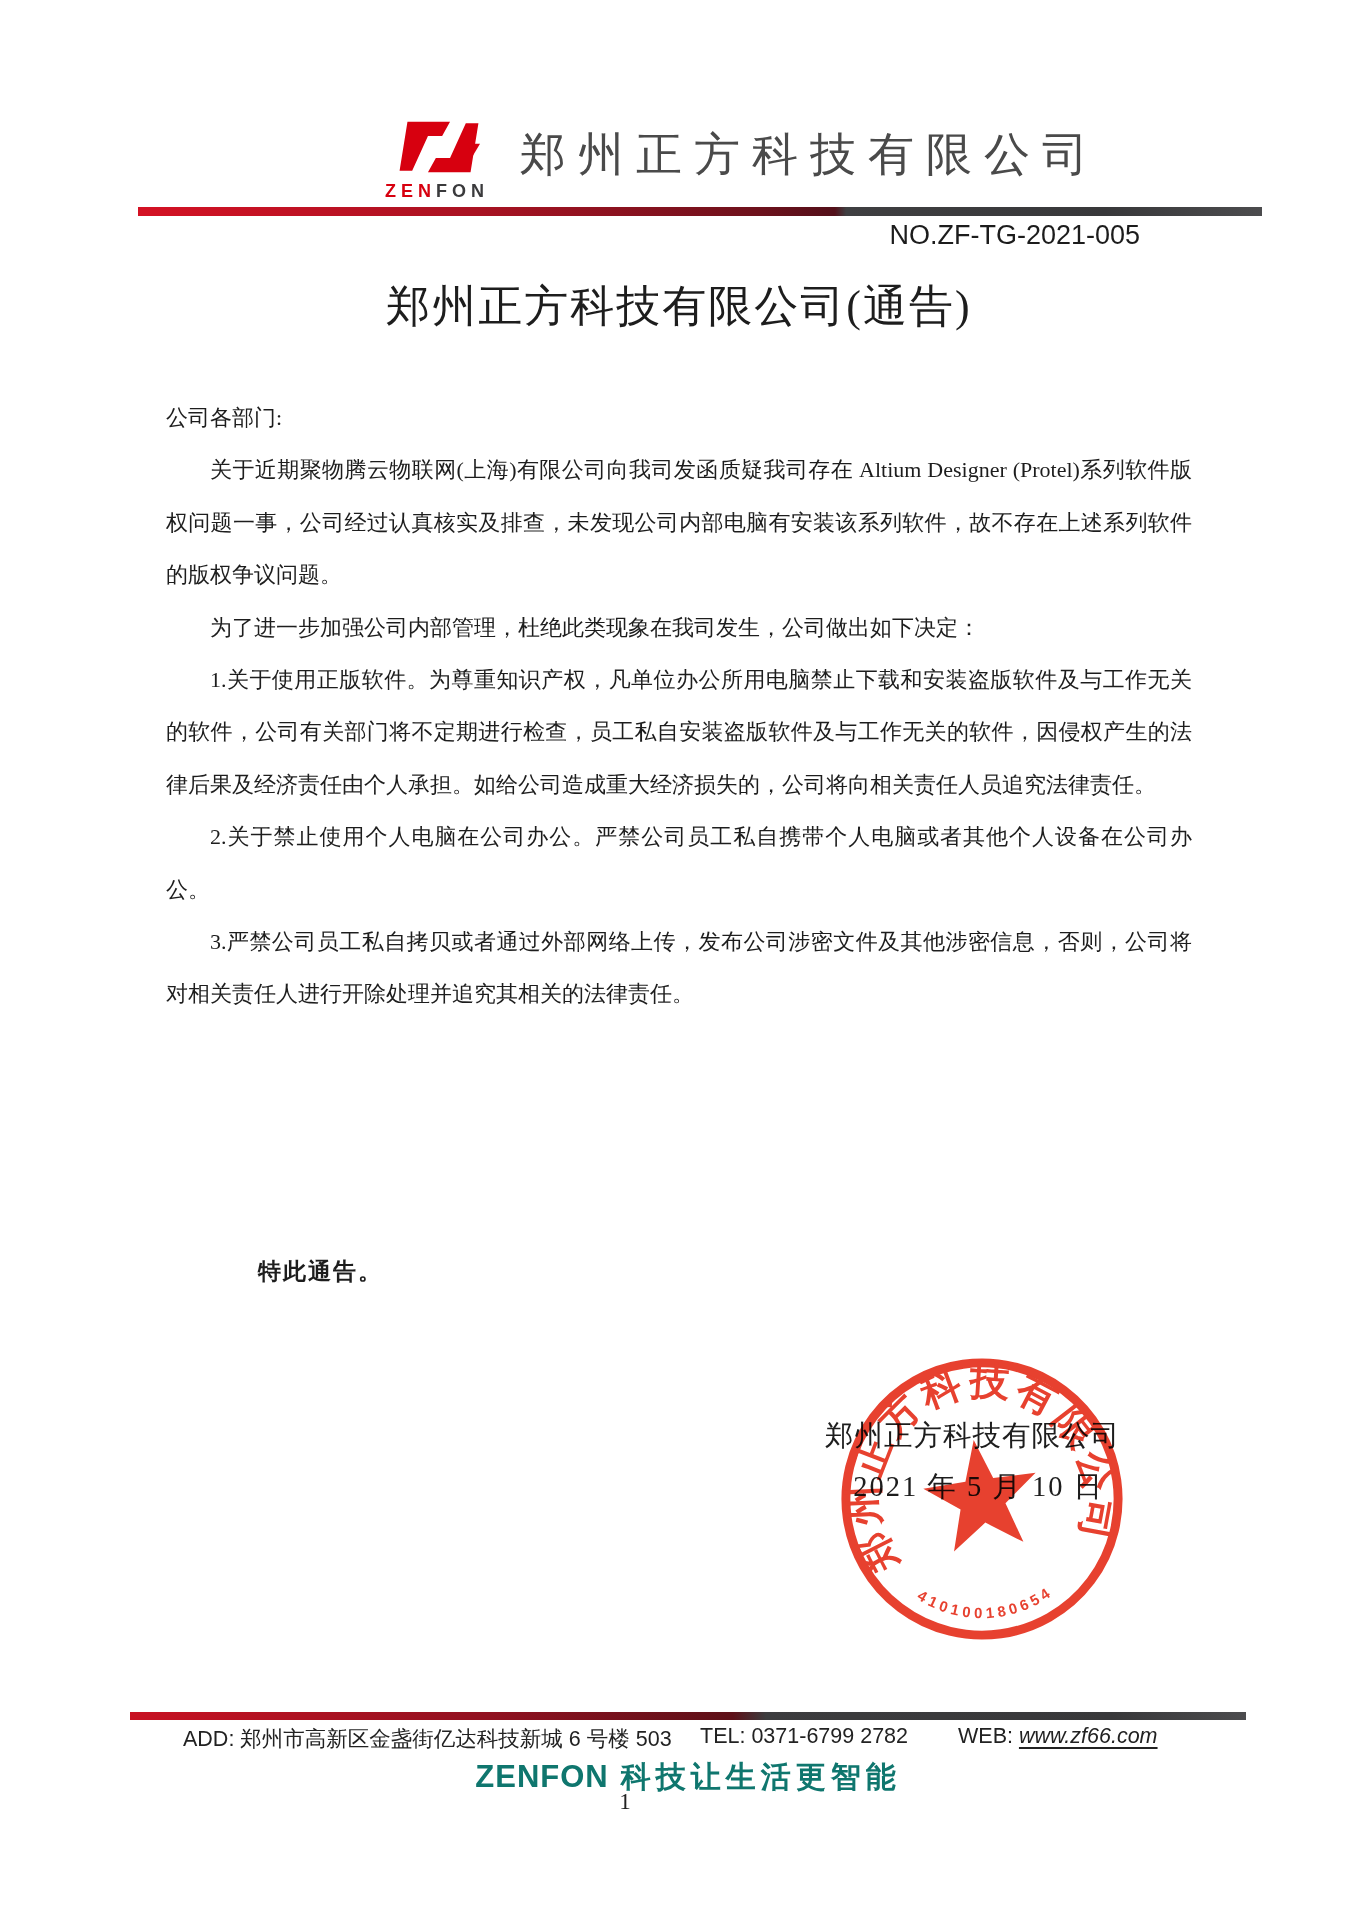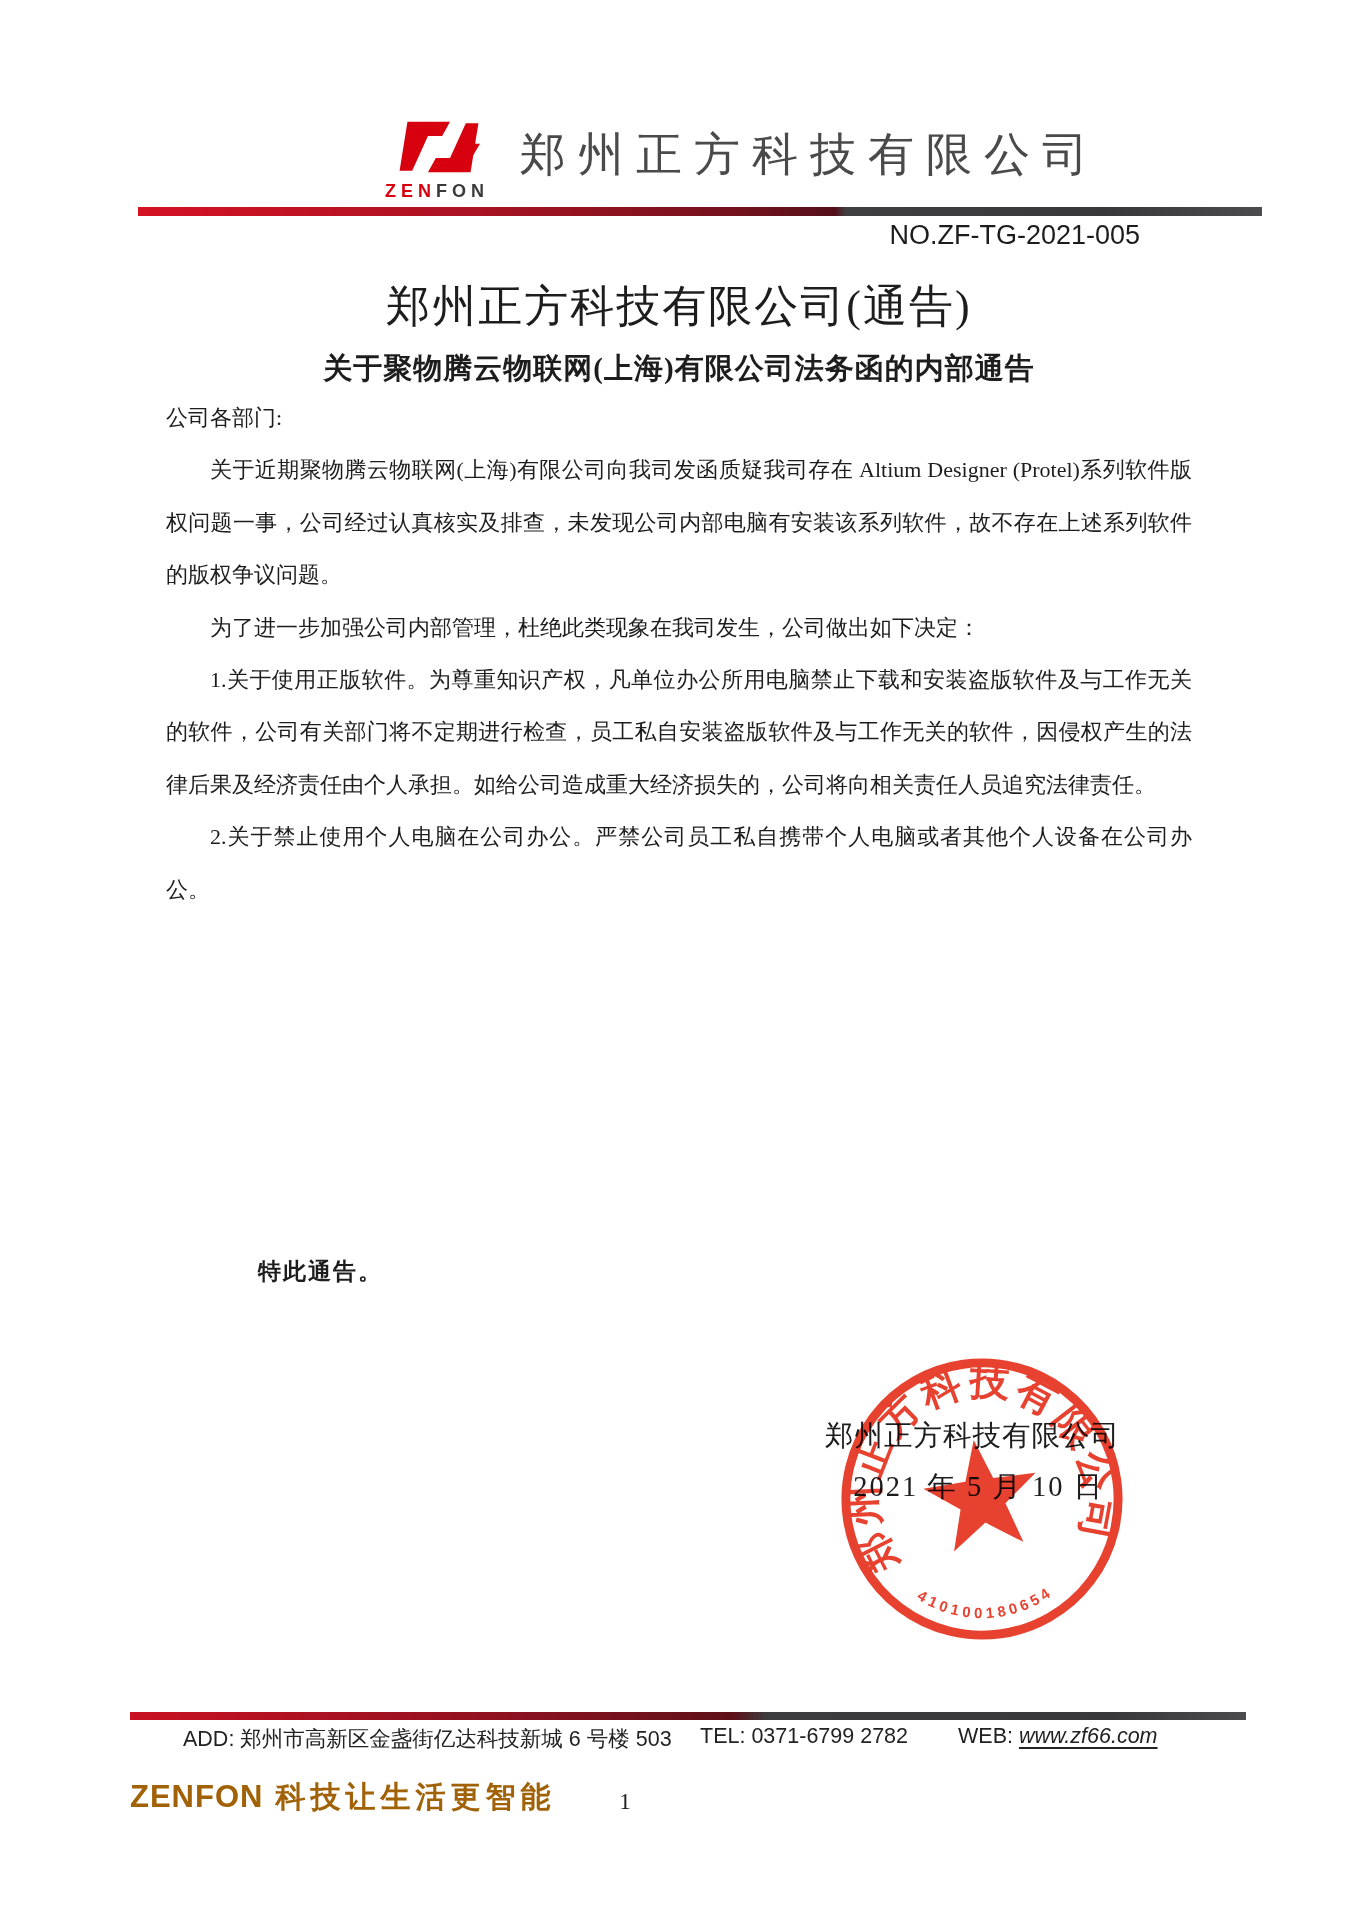--- a/index.html
+++ b/index.html
@@ -124,7 +124,6 @@
   <div class="doc-number">NO.ZF-TG-2021-005</div>
 
   <div class="doc-title">郑州正方科技有限公司(通告)</div>
-  <div class="doc-subtitle">关于聚物腾云物联网(上海)有限公司法务函的内部通告</div>
 
   <div class="body-block">
     <div class="salutation">公司各部门:</div>

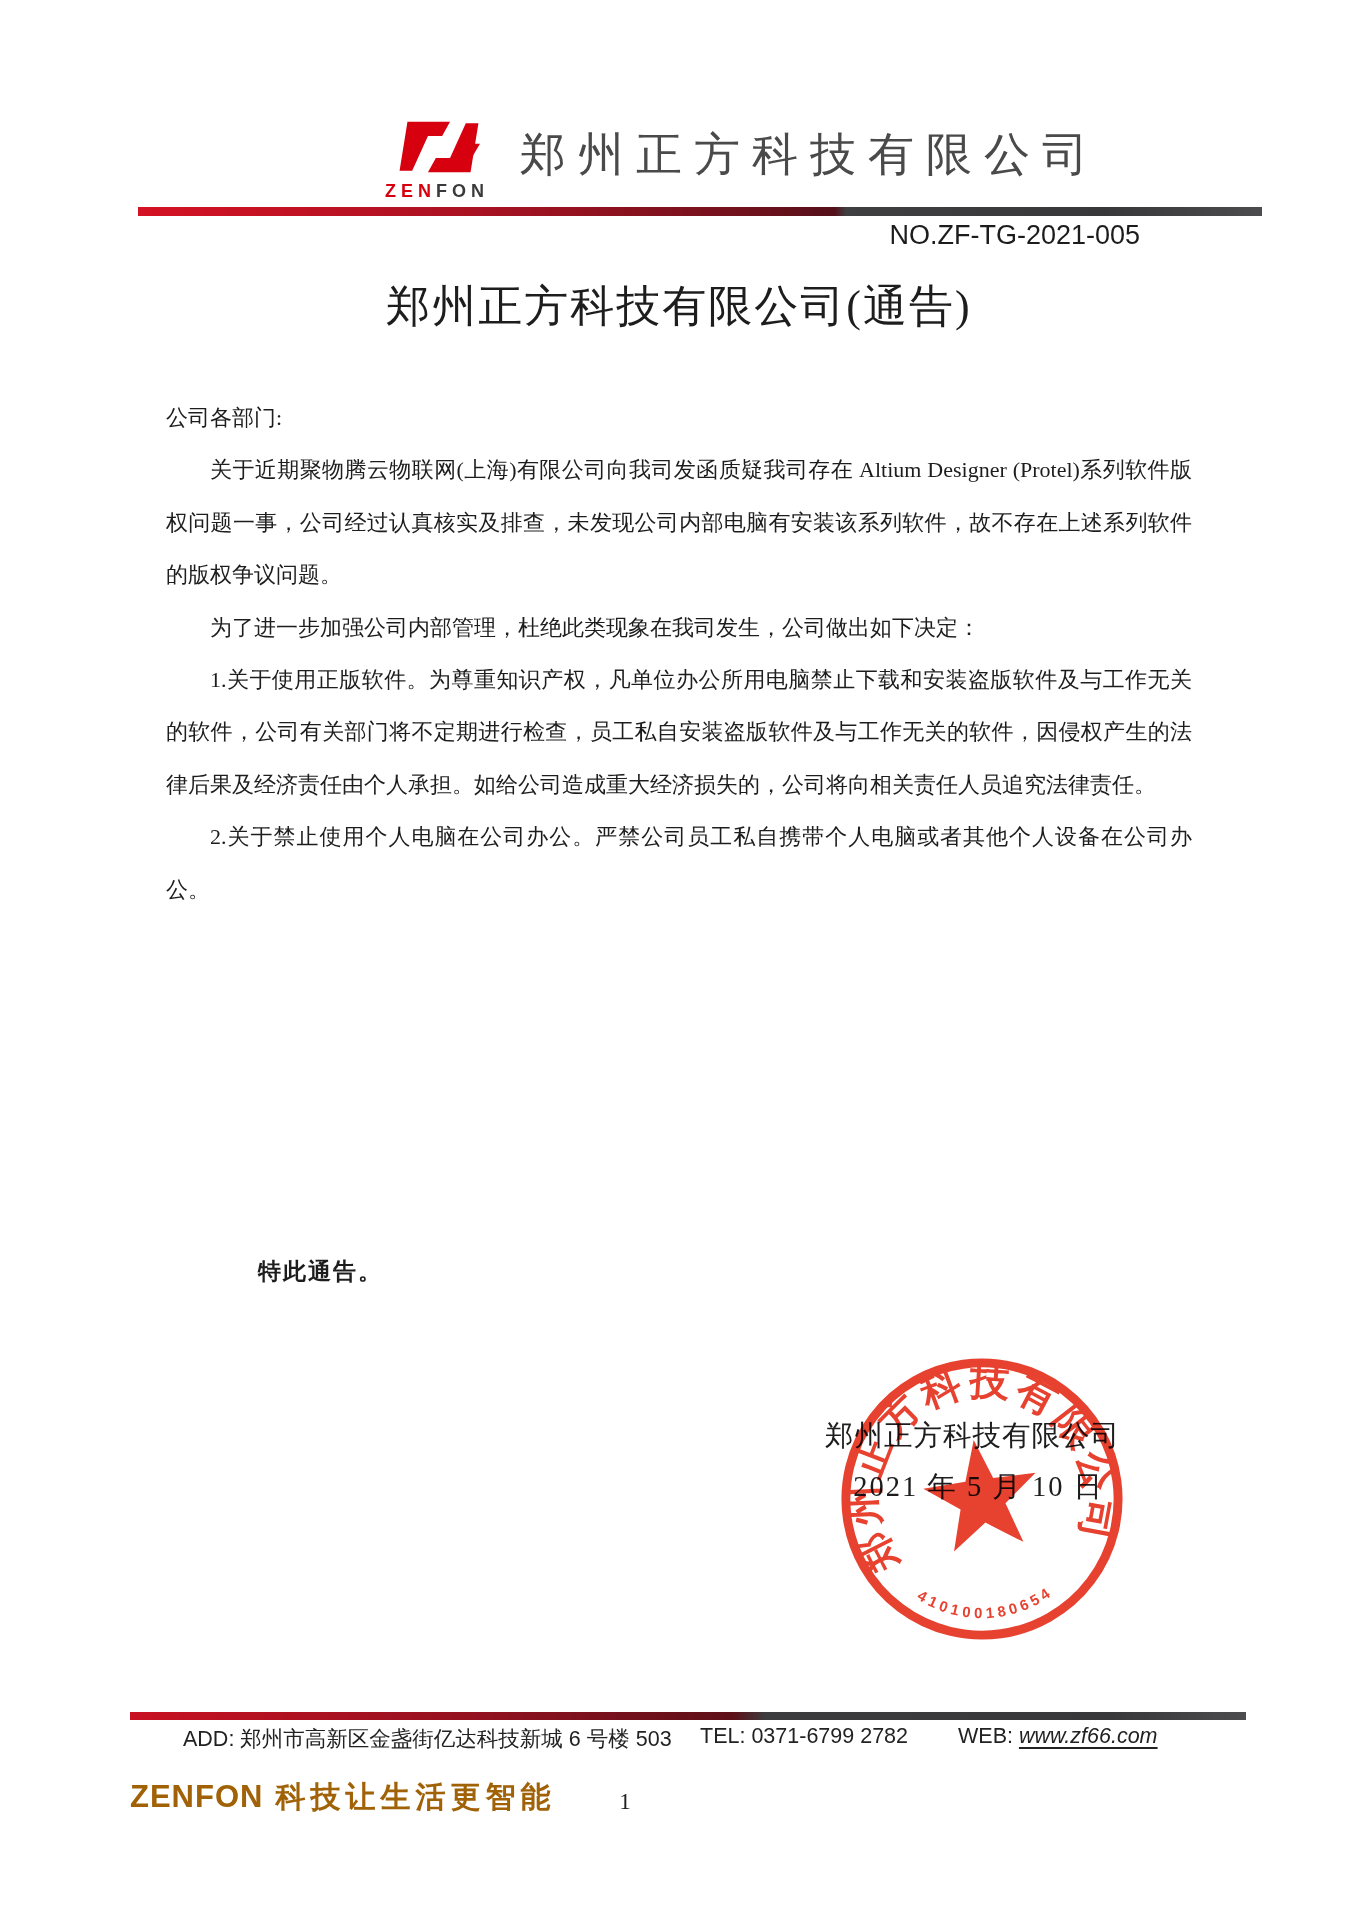--- a/index.html
+++ b/index.html
@@ -131,6 +131,7 @@
     <p>为了进一步加强公司内部管理，杜绝此类现象在我司发生，公司做出如下决定：</p>
     <p>1.关于使用正版软件。为尊重知识产权，凡单位办公所用电脑禁止下载和安装盗版软件及与工作无关的软件，公司有关部门将不定期进行检查，员工私自安装盗版软件及与工作无关的软件，因侵权产生的法律后果及经济责任由个人承担。如给公司造成重大经济损失的，公司将向相关责任人员追究法律责任。</p>
     <p>2.关于禁止使用个人电脑在公司办公。严禁公司员工私自携带个人电脑或者其他个人设备在公司办公。</p>
+    <p>3.严禁公司员工私自拷贝或者通过外部网络上传，发布公司涉密文件及其他涉密信息，否则，公司将对相关责任人进行开除处理并追究其相关的法律责任。</p>
   </div>
 
   <div class="closing">特此通告。</div>

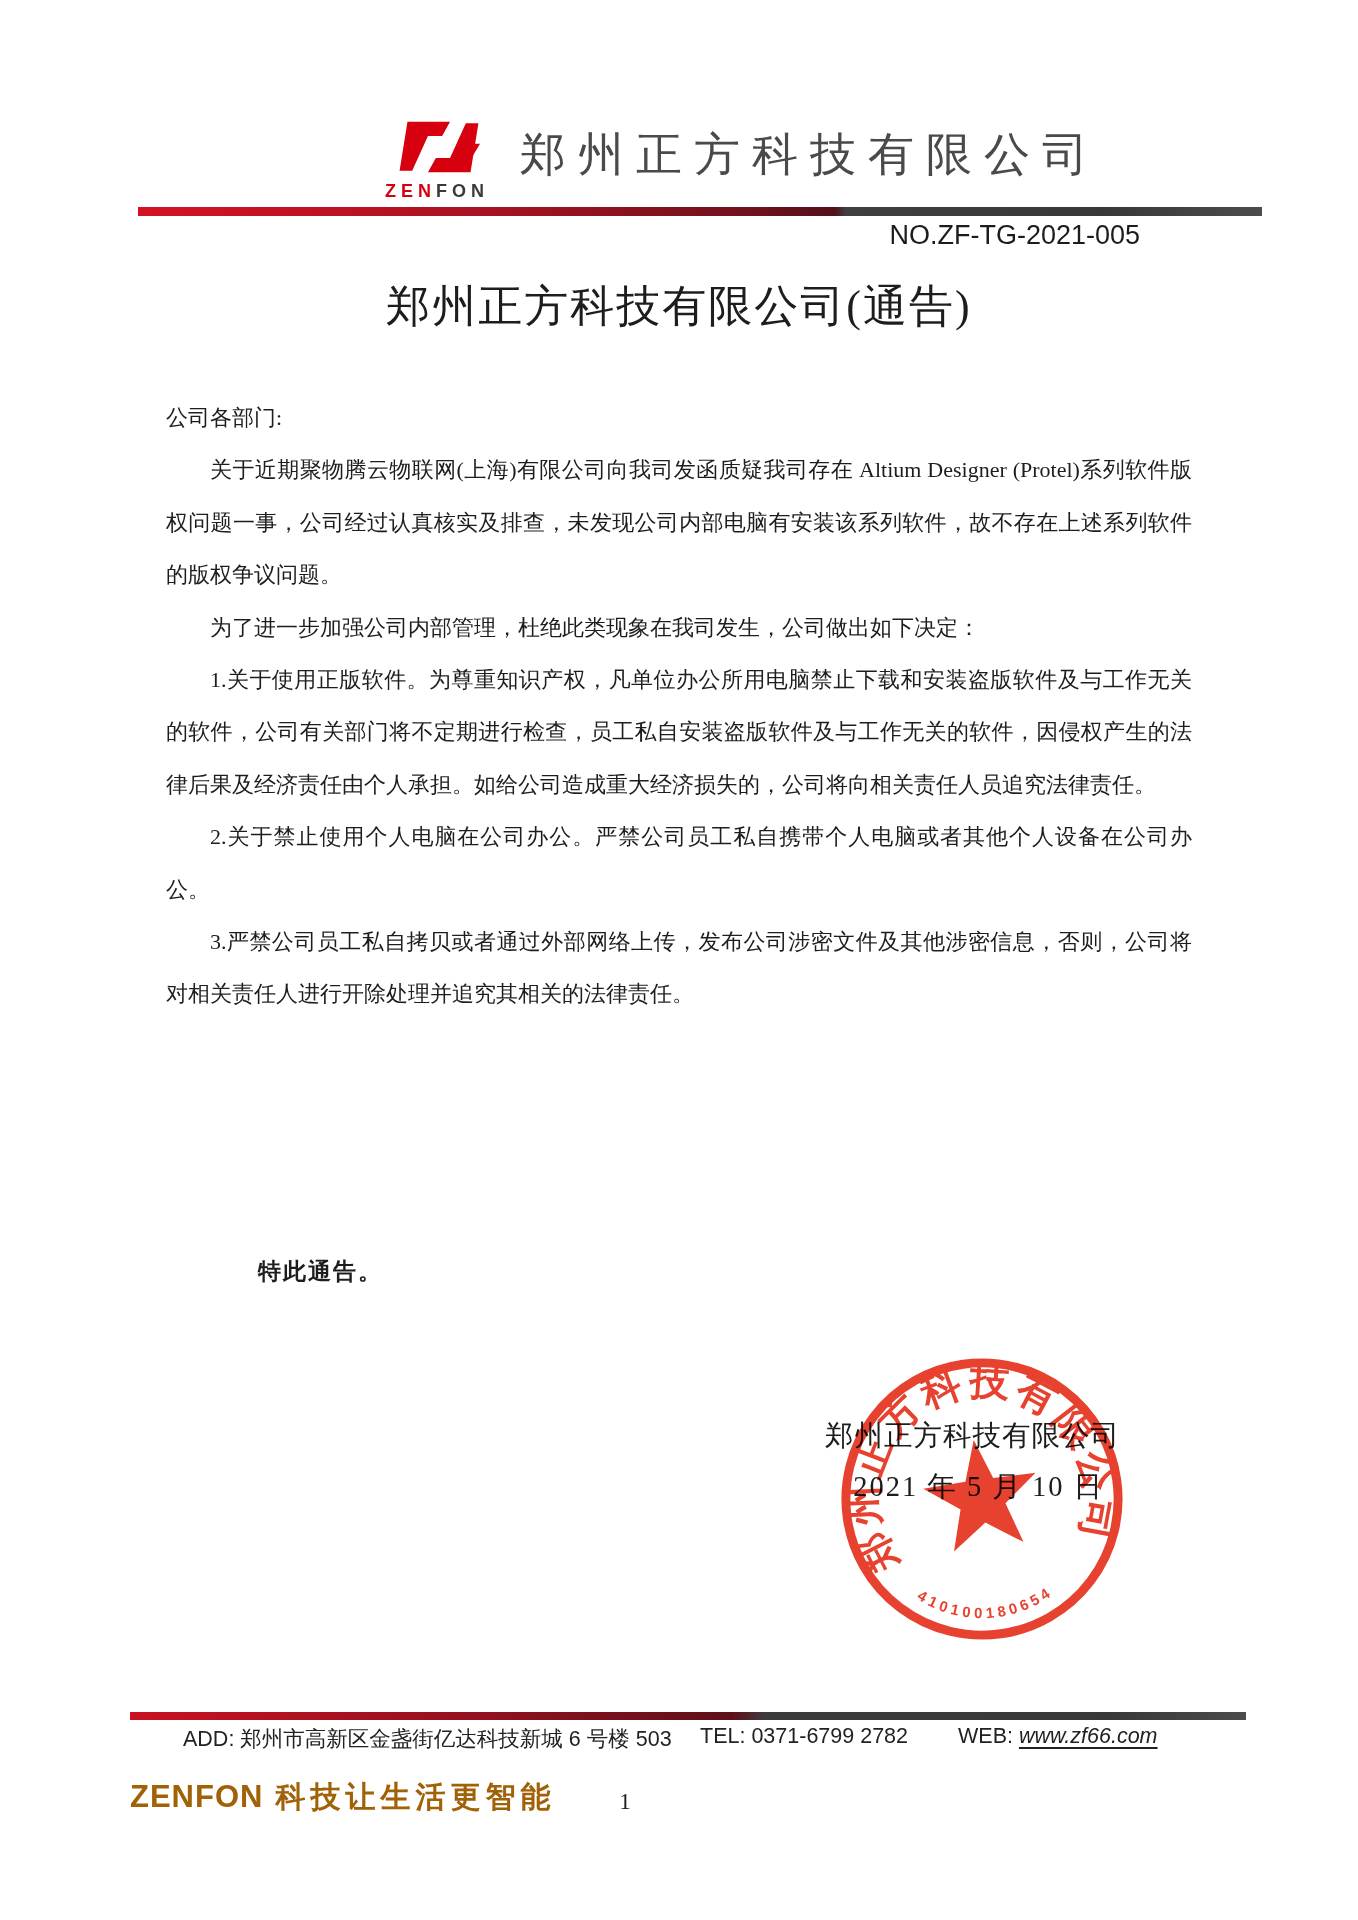--- a/index.html
+++ b/index.html
@@ -92,7 +92,7 @@
   .f-web .url { text-decoration:underline; text-underline-offset:4px; color:#222;font-style:italic; }
   .footer-slogan {
     position:absolute; left:130px; top:1757px; width:1116px;
-    color:#a16207; font-weight:bold; white-space:nowrap;margin-top:20px;
+    text-align:center; color:#0f766e; font-weight:bold; white-space:nowrap;
   }
   .footer-slogan .sl-brand {
     font-family:"Liberation Sans","DejaVu Sans",sans-serif;

